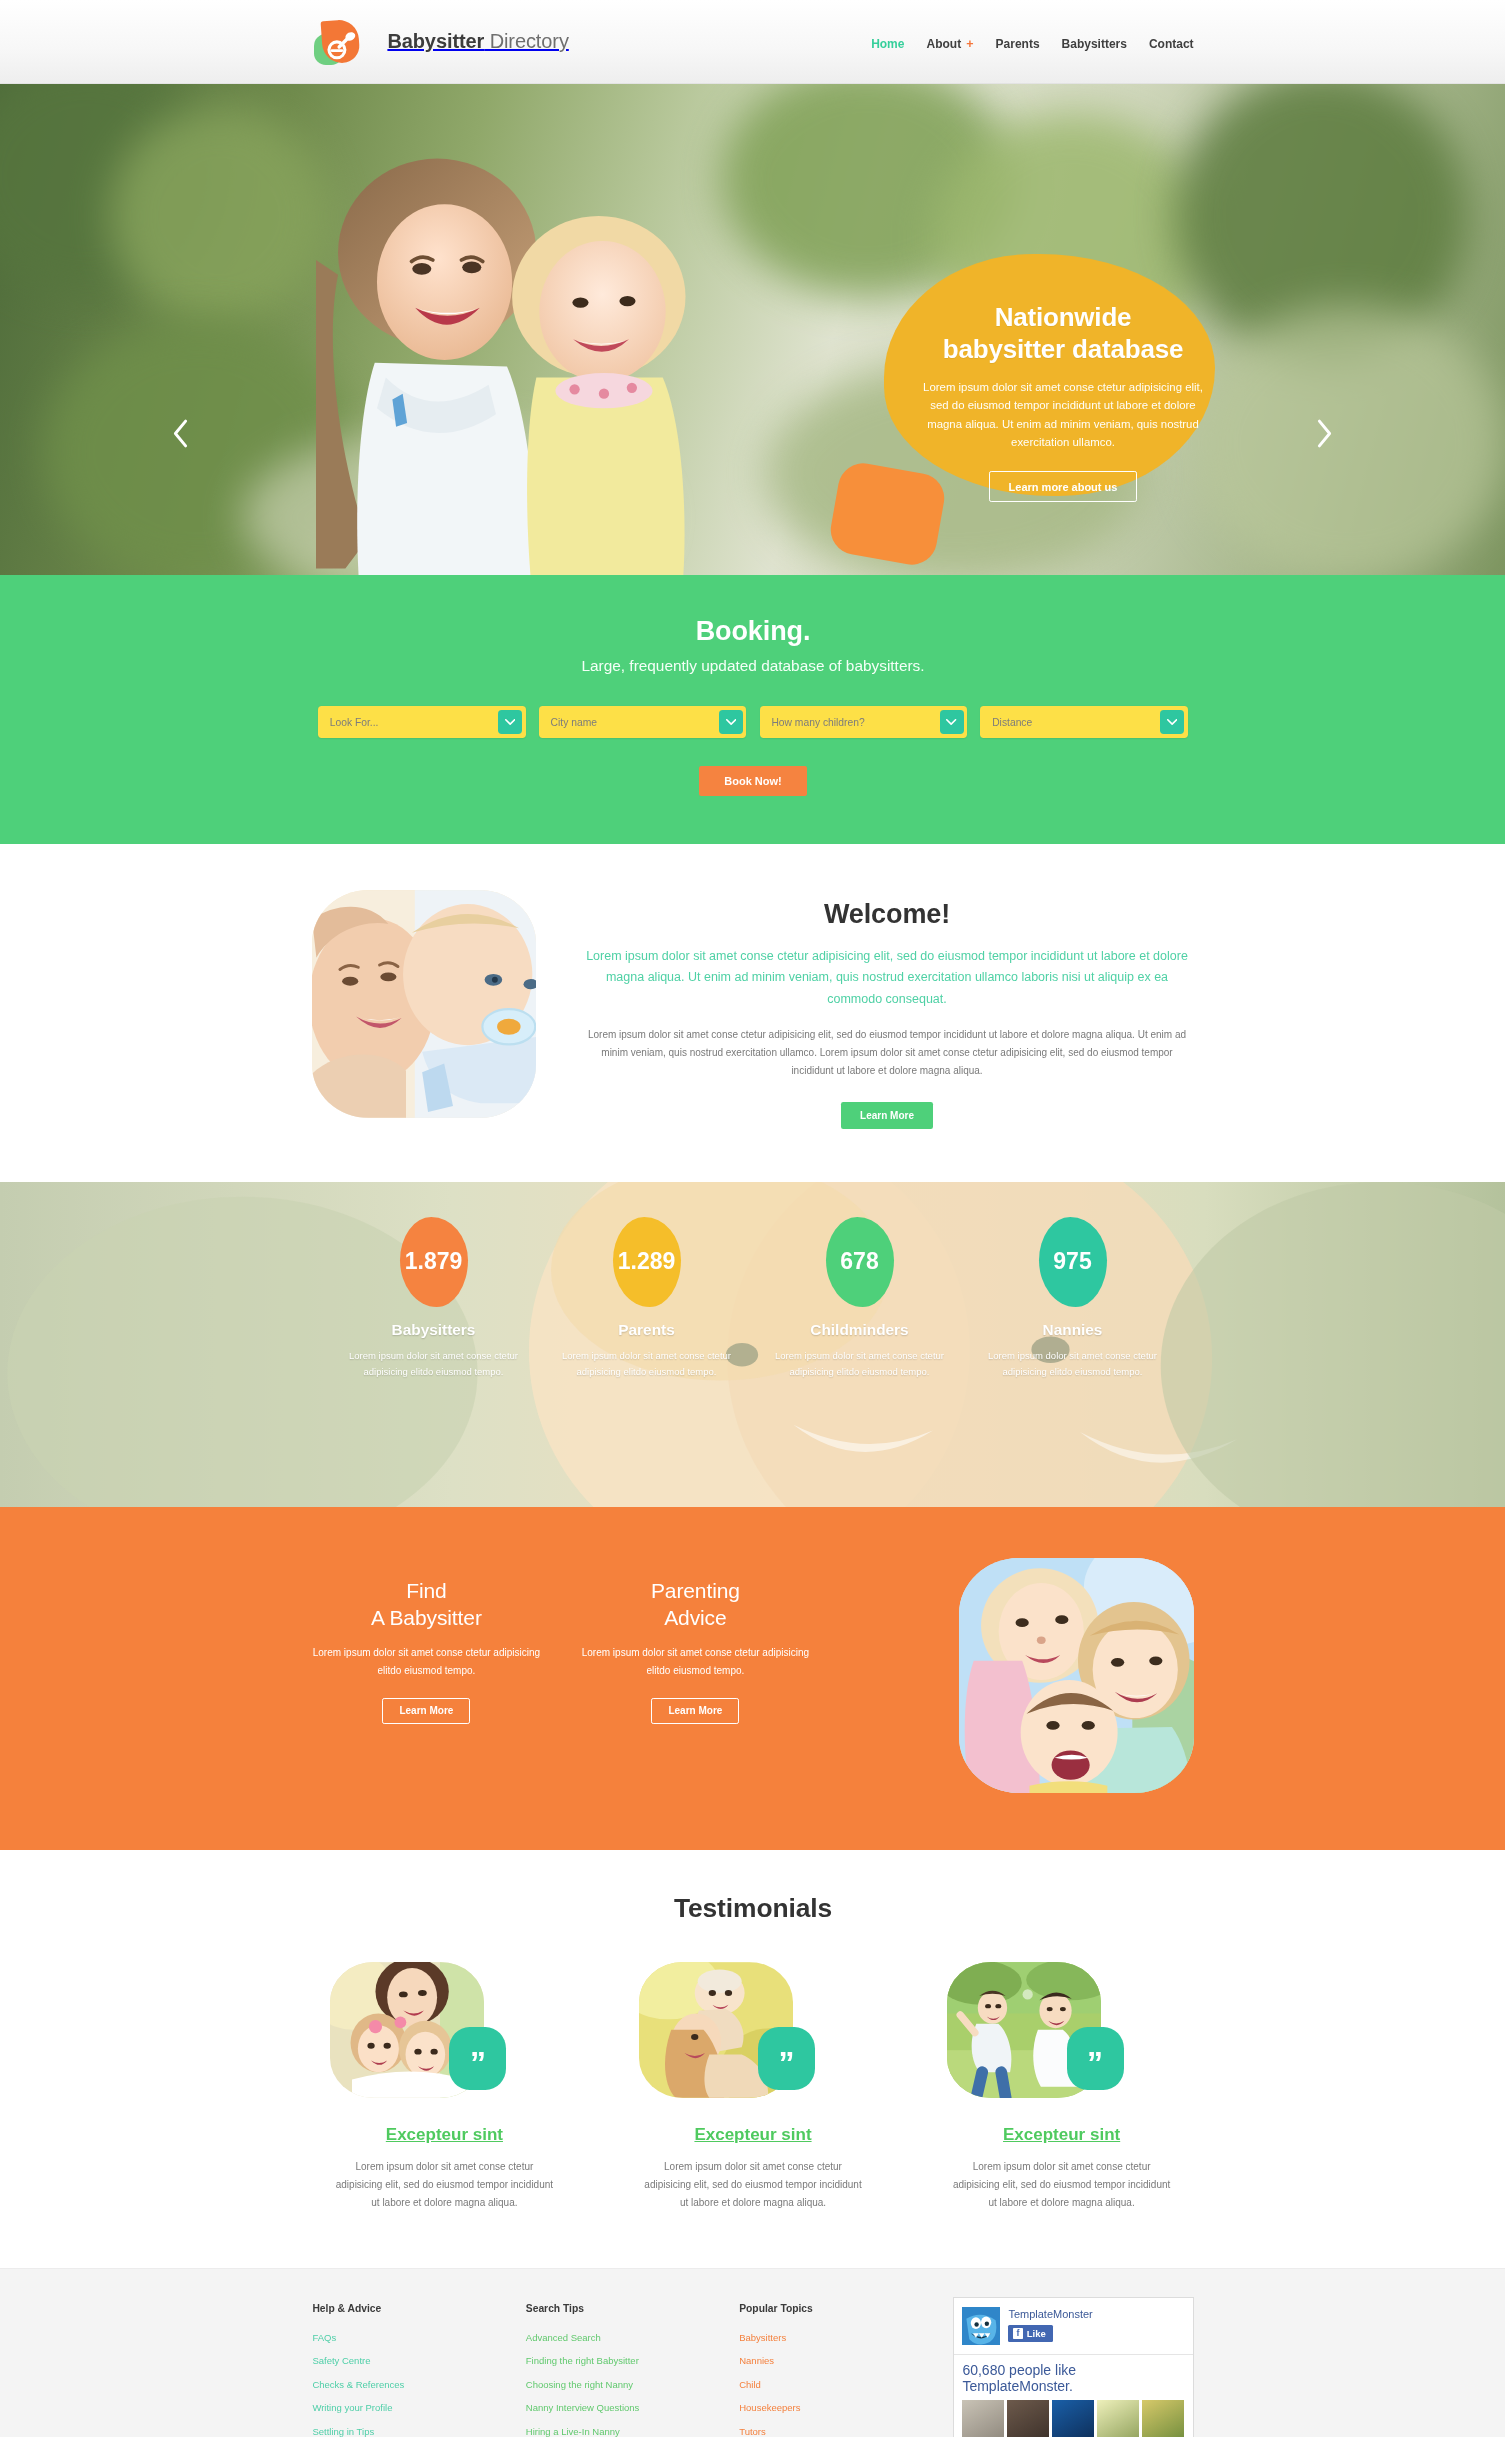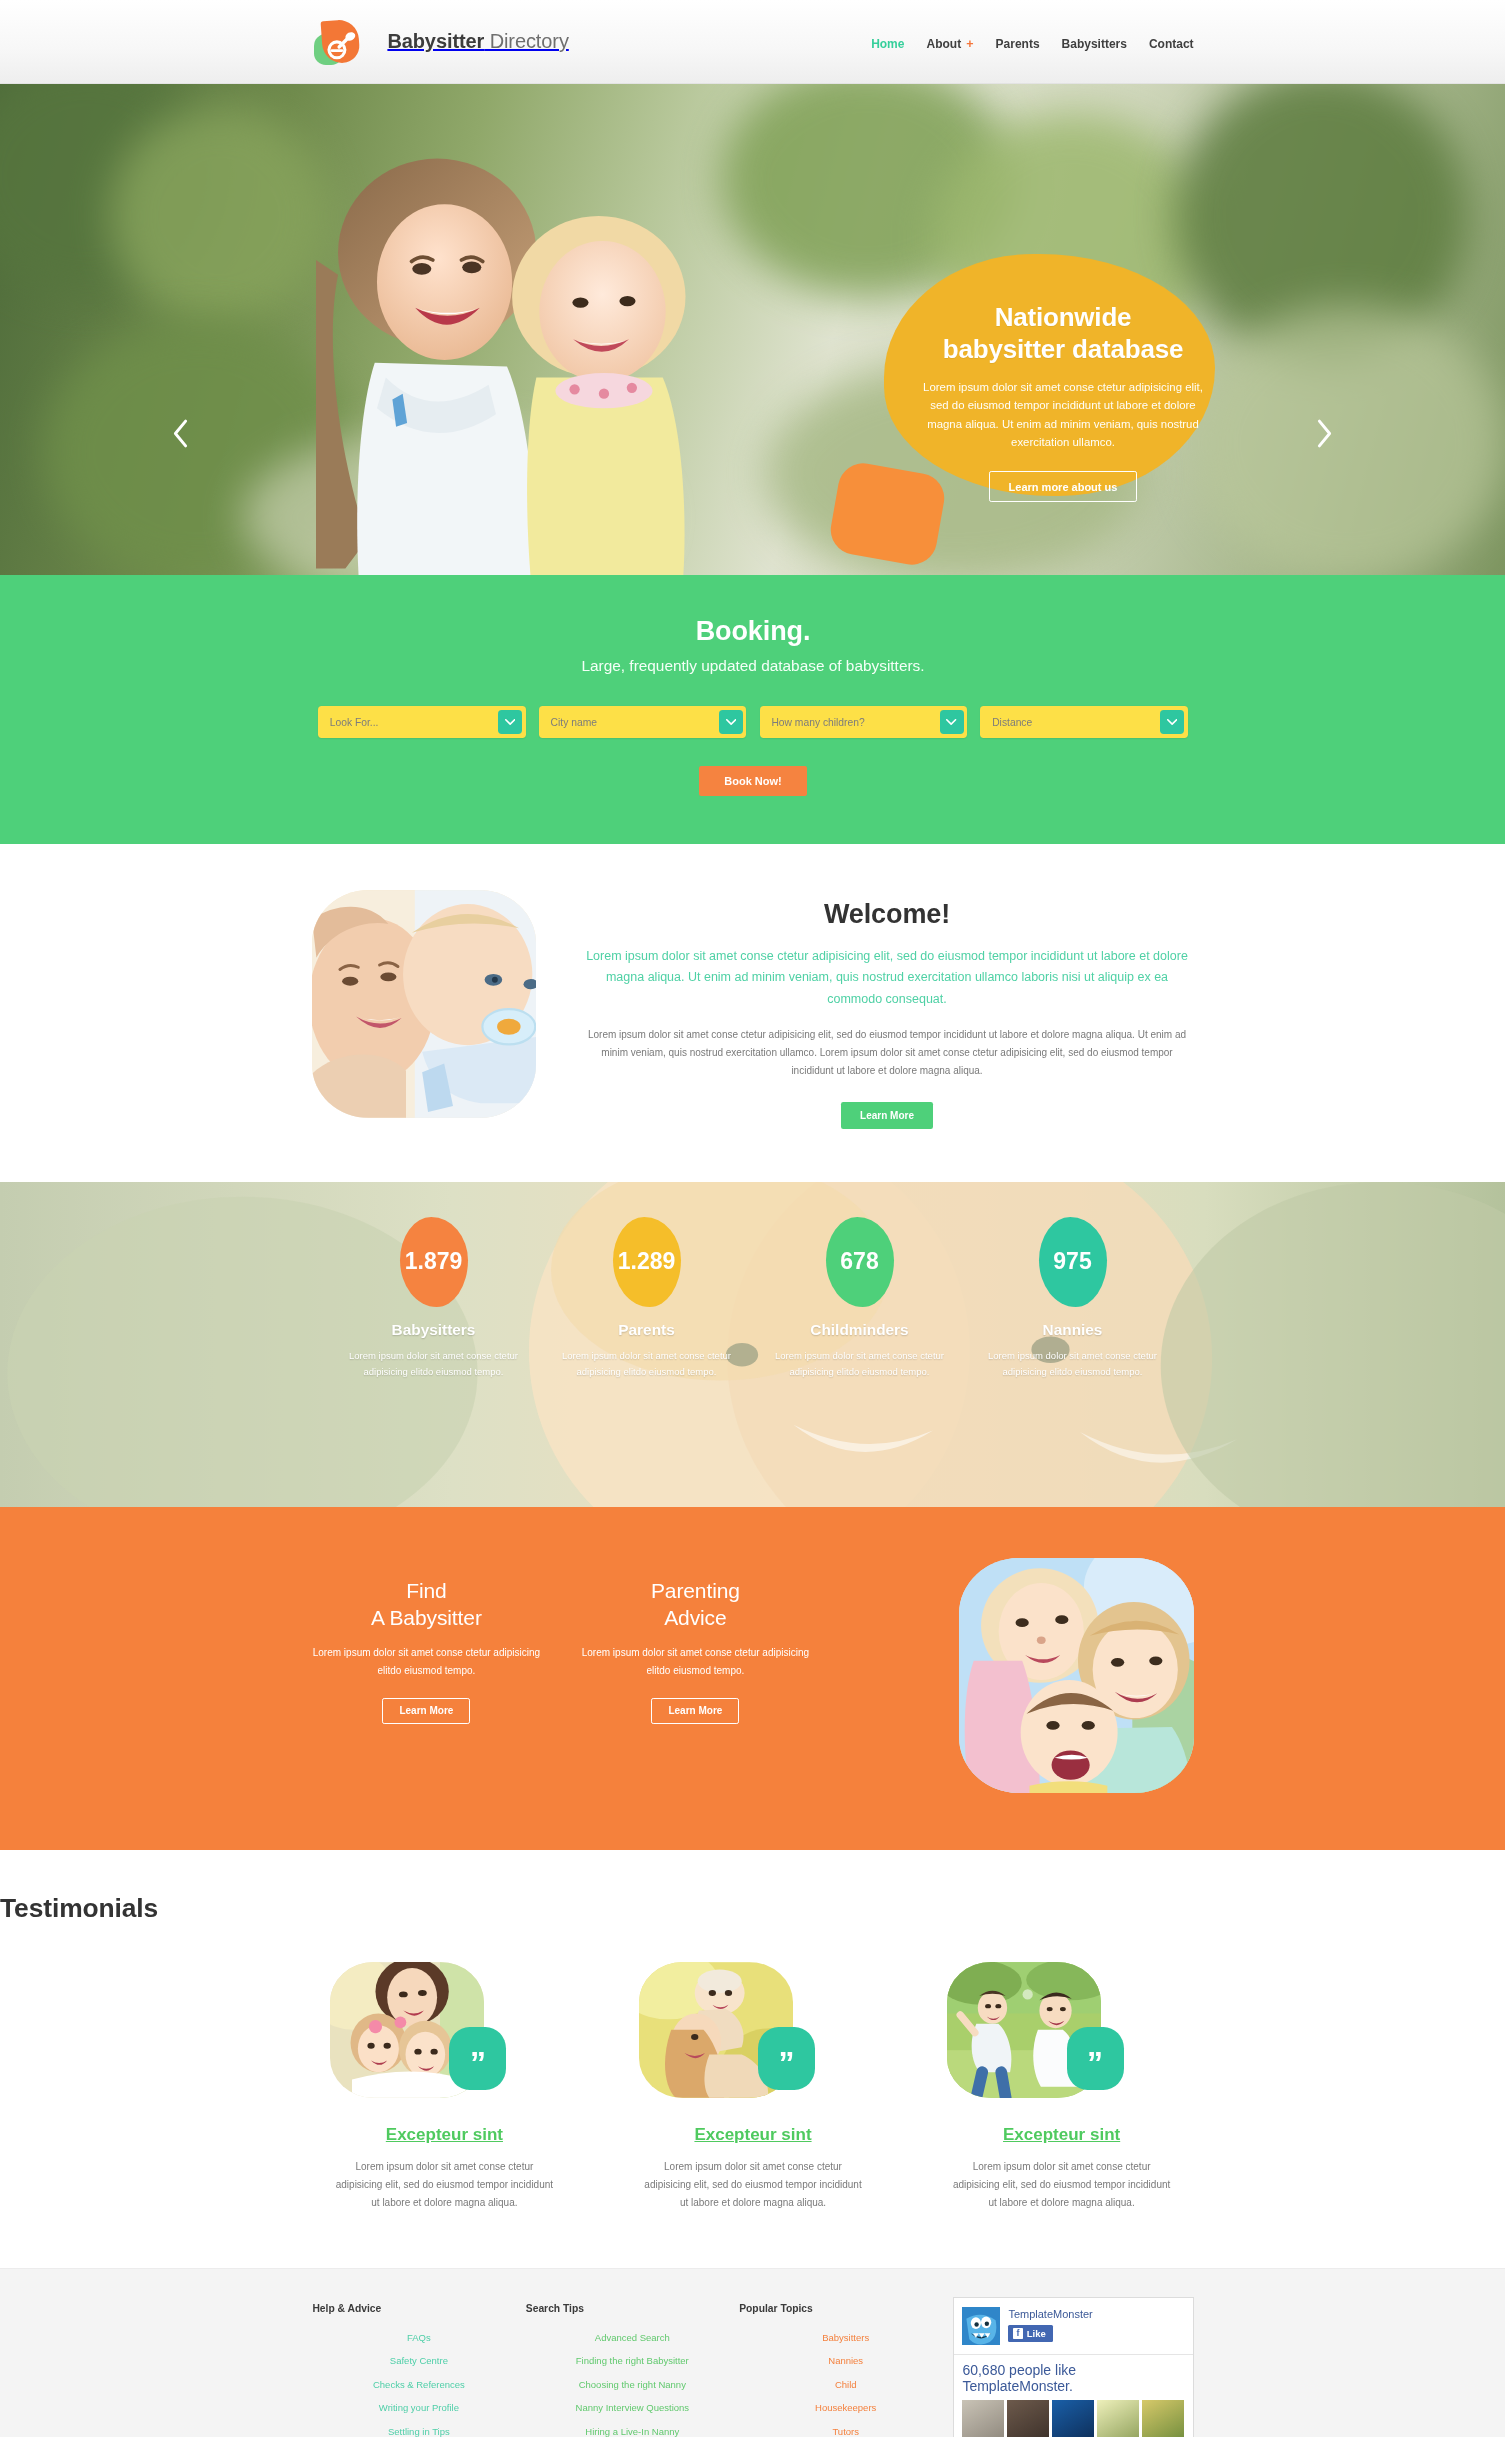--- a/index.html
+++ b/index.html
@@ -235,7 +235,7 @@
   
   .testi { background: #ffffff; padding: 43px 0 56px; }
   .testi-h {
-    font-size: 26.4px; font-weight: 700; color: #333333;
+    text-align: center; font-size: 26.4px; font-weight: 700; color: #333333;
     letter-spacing: -0.1px;
   }
   .testi-row {

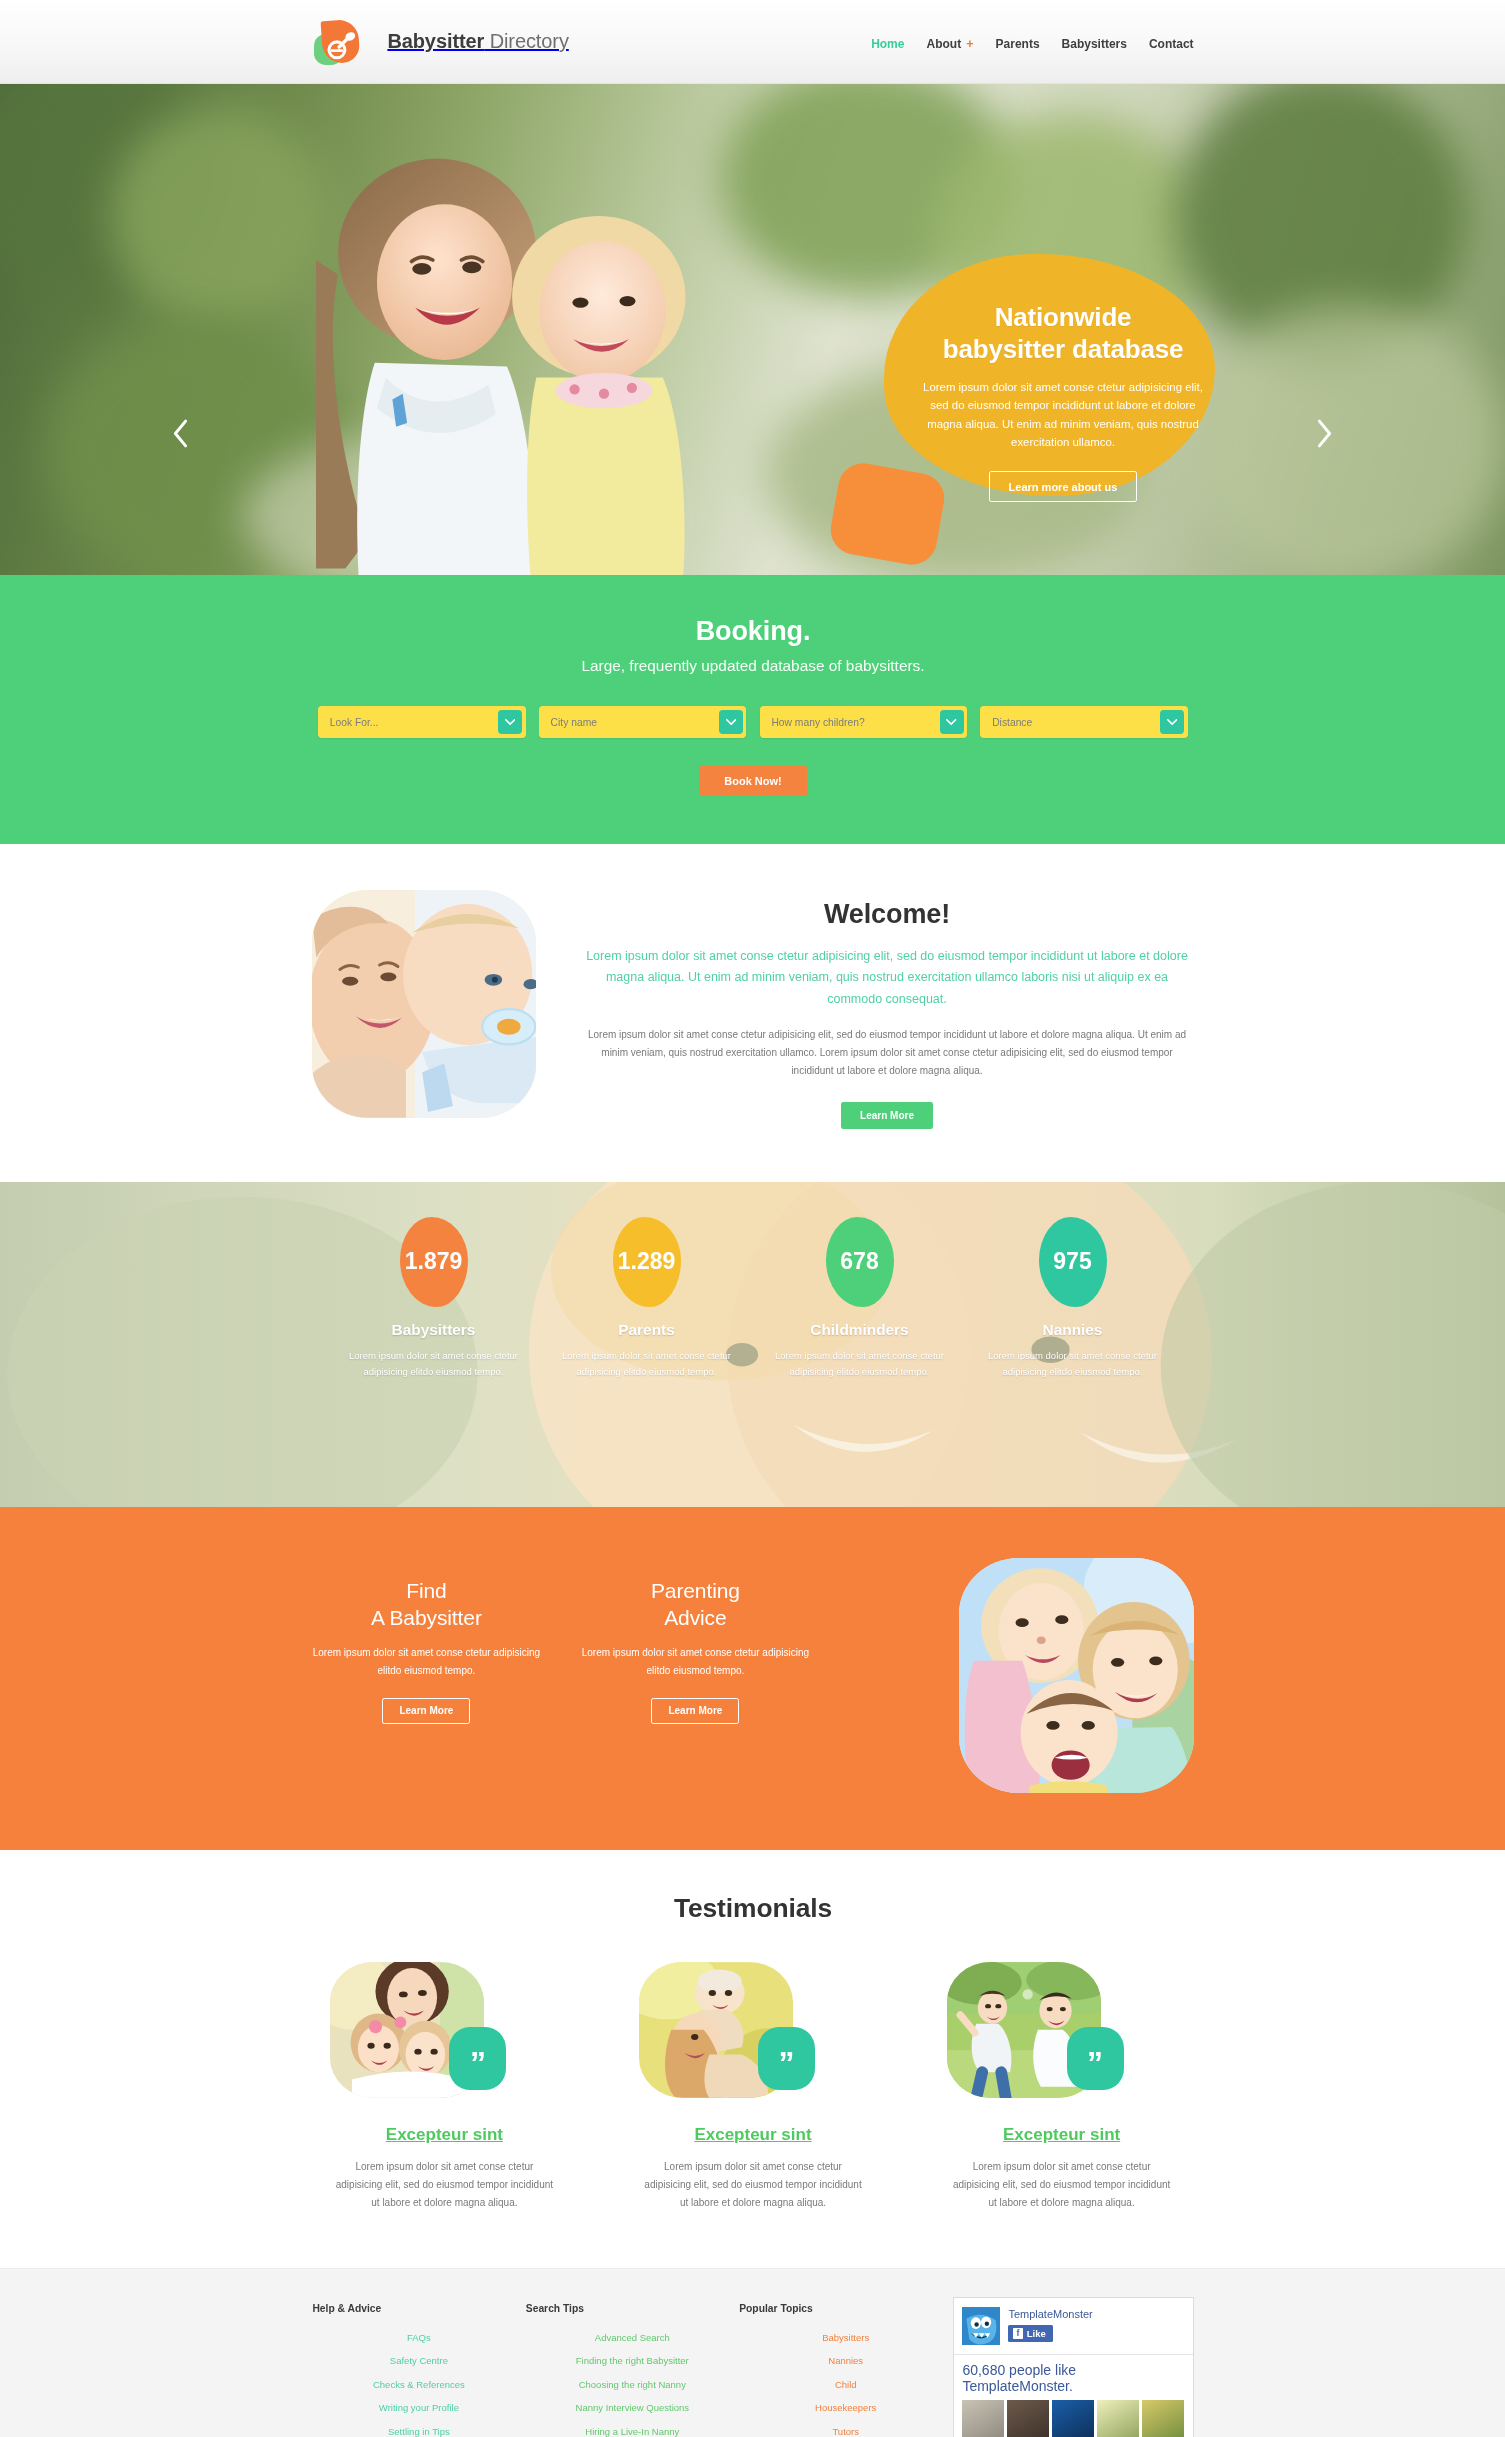--- a/index.html
+++ b/index.html
@@ -279,7 +279,6 @@
   .flink {
     display: block; font-size: 9.5px; margin-bottom: 12.5px;
     text-decoration: none;
-    text-align: center;
   }
   .flink.teal { color: #4fcfa8; }
   .flink.green { color: #61c96e; }

